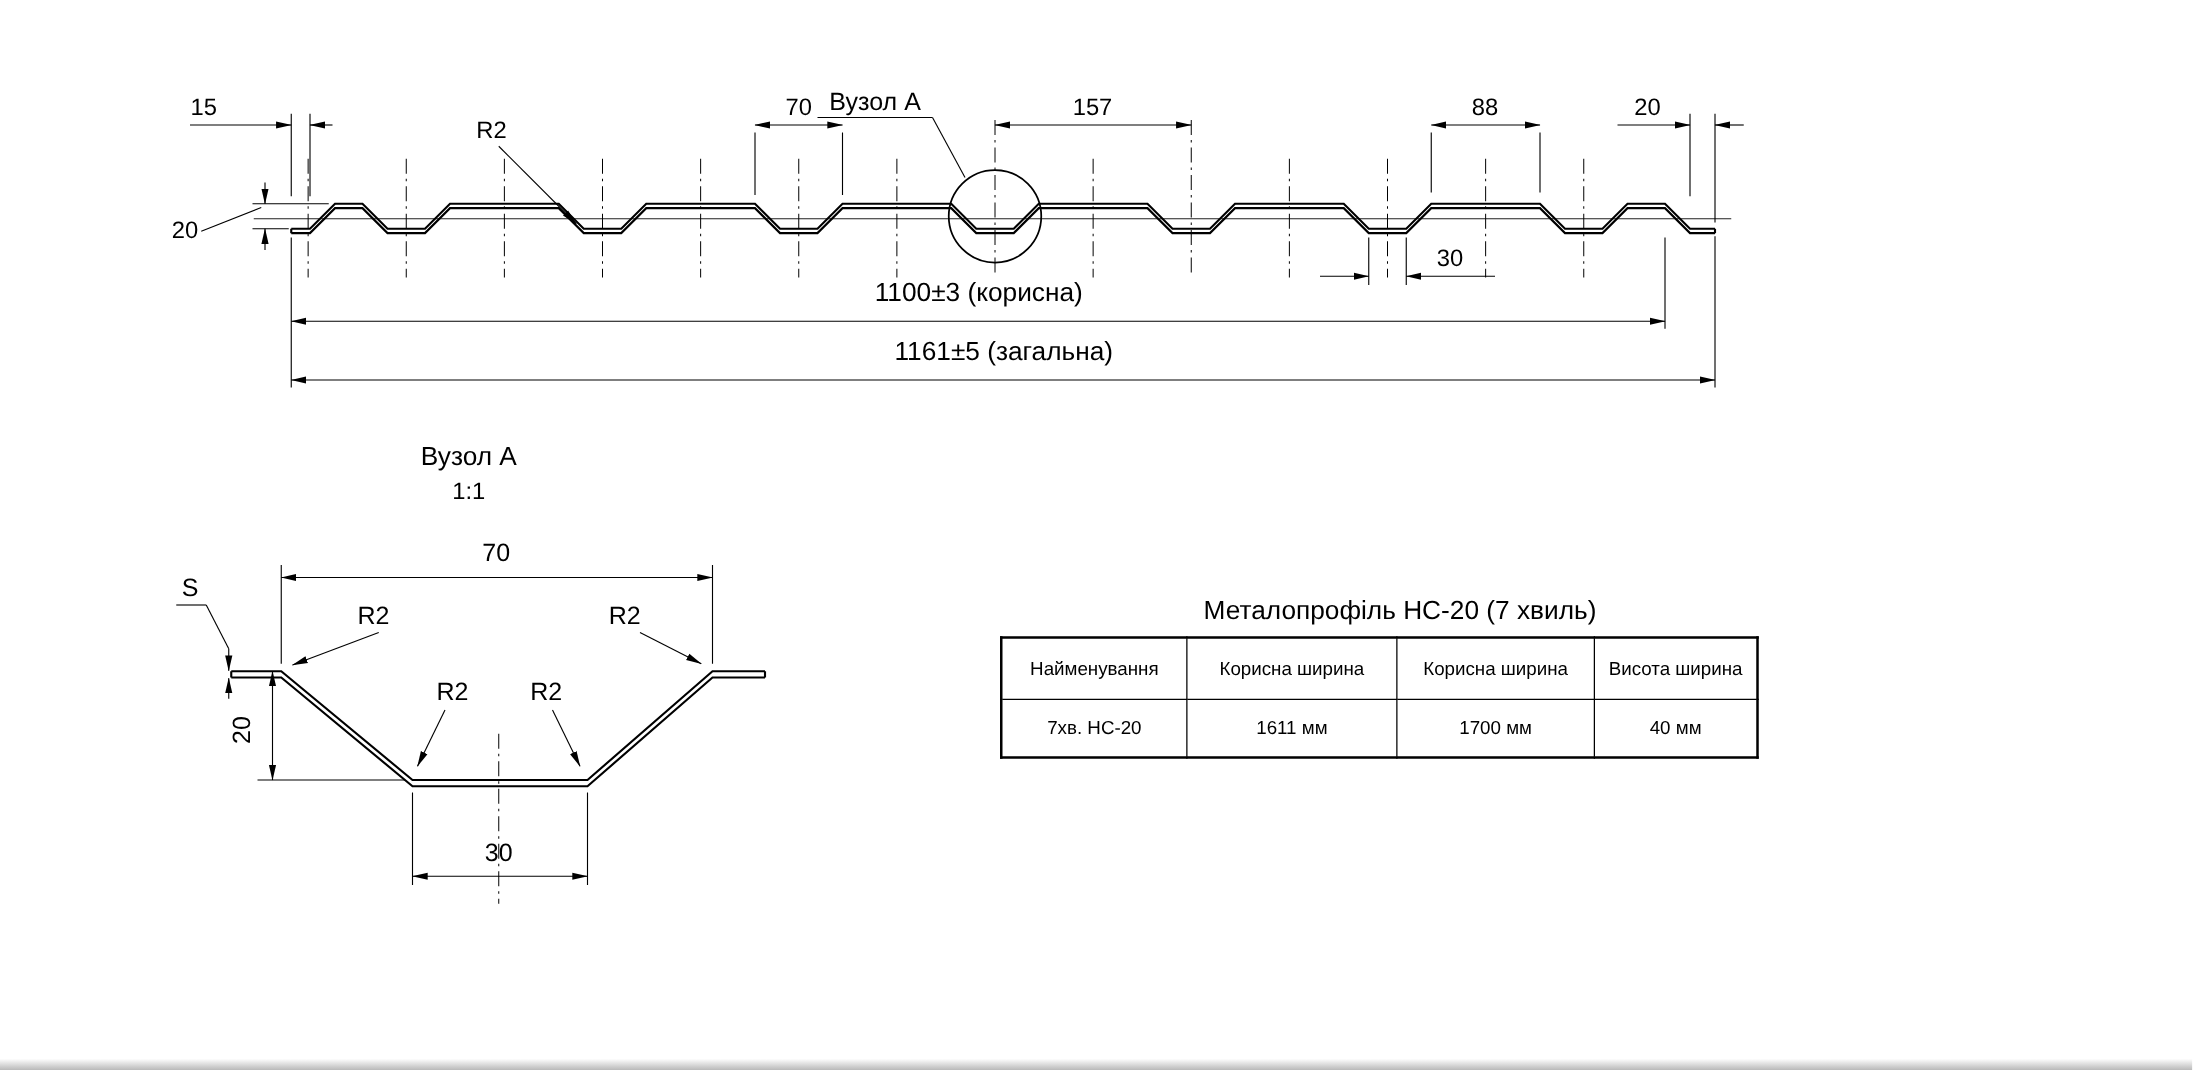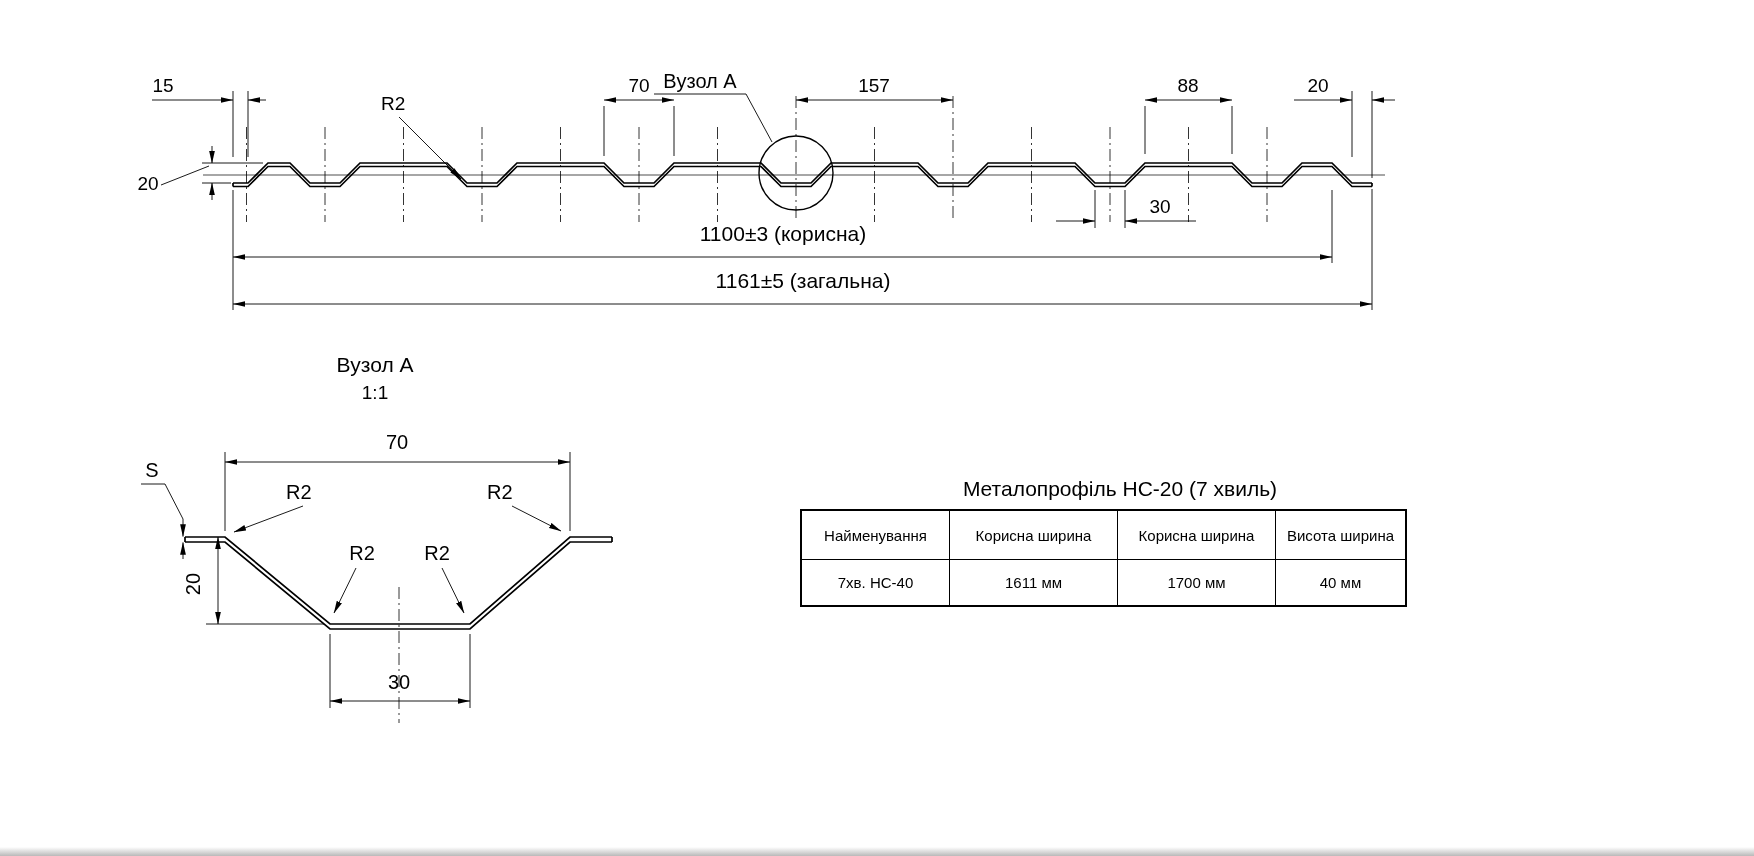--- a/index.html
+++ b/index.html
@@ -200,7 +200,7 @@
       <td class="cw3">Висота ширина</td>
     </tr>
     <tr class="dat">
-      <td class="cw0">7хв. НС-40</td>
+      <td class="cw0">7хв. НС-20</td>
       <td class="cw1">1611 мм</td>
       <td class="cw2">1700 мм</td>
       <td class="cw3">40 мм</td>

